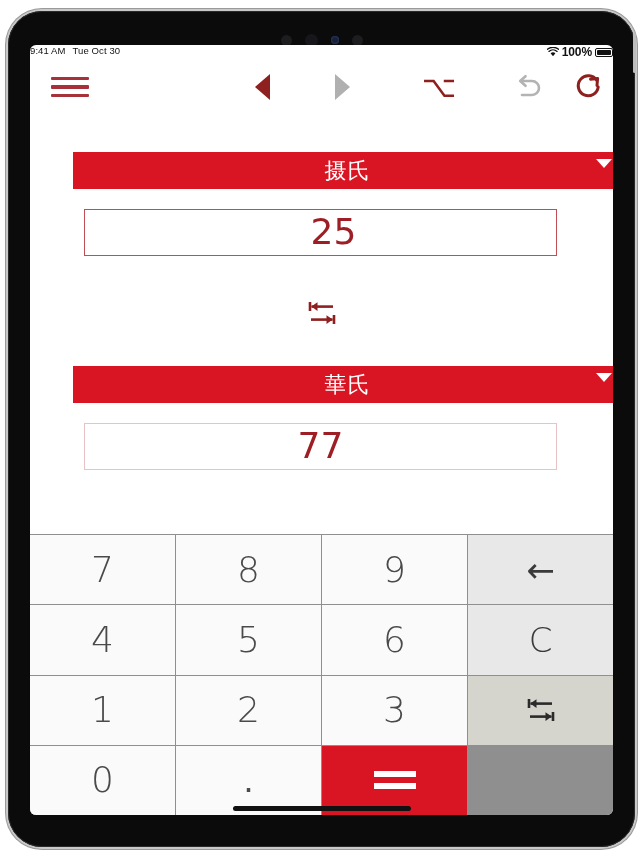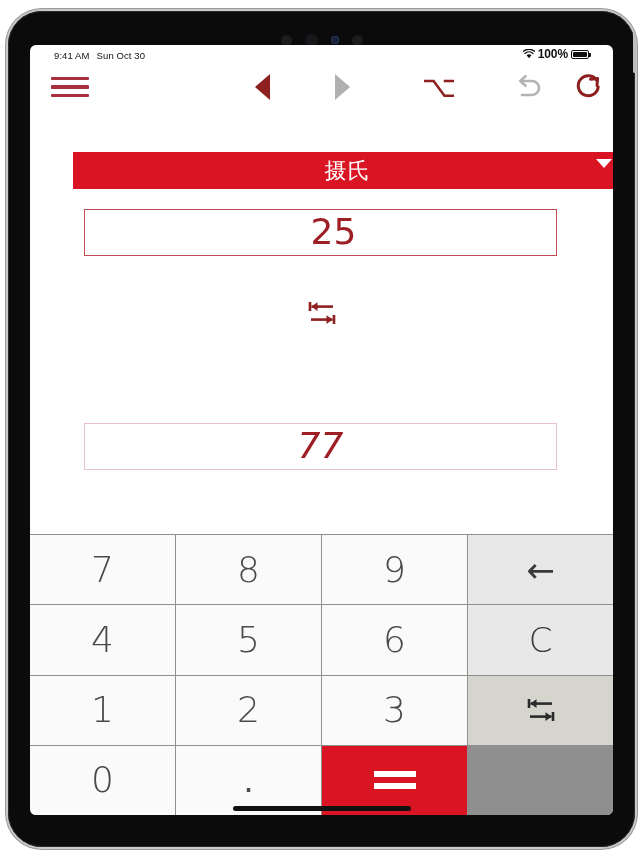--- a/index.html
+++ b/index.html
@@ -73,8 +73,8 @@
     width: 100%;
     height: 16px;
     display: flex;
-    align-items: flex-end;
-    padding: 0 24px;
+    align-items: flex-start;
+    padding: 0 0;
     font-size: 9.5px;
     color: #111;
     letter-spacing: 0.1px;

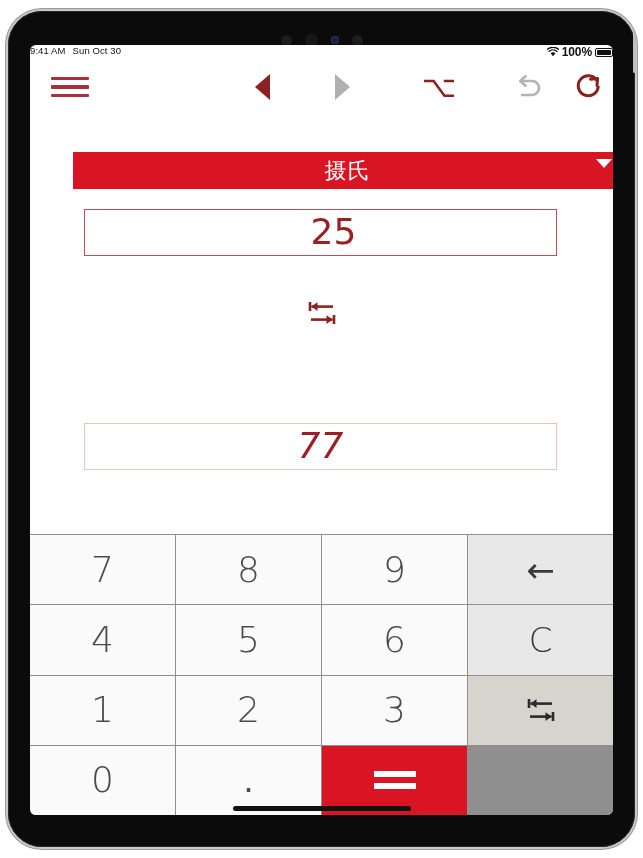--- a/index.html
+++ b/index.html
@@ -304,7 +304,7 @@
     <div id="status-bar">
       <div id="status-left">
         <span>9:41 AM</span>
-        <span>Sun Oct 30</span>
+        <span>Tue Oct 30</span>
       </div>
       <div id="status-right">
         <svg id="wifi-icon" width="12" height="10" viewBox="0 0 12 10">

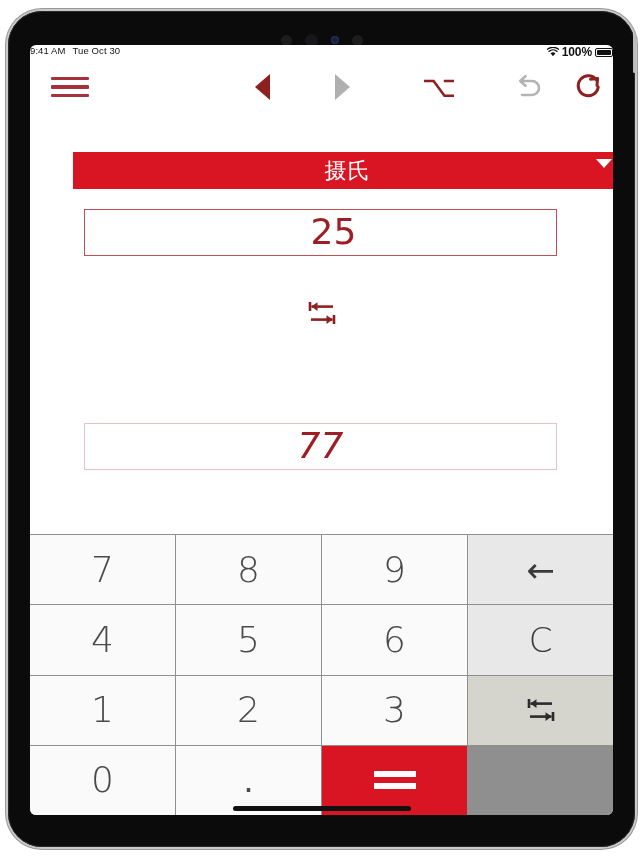--- a/index.html
+++ b/index.html
@@ -378,6 +378,10 @@
         </svg>
       </div>
 
+      <div class="unit-bar" id="bar-to">
+        <span class="unit-bar-label">華氏</span>
+        <span class="unit-caret"></span>
+      </div>
 
       <div class="value-box" id="box-to">
         <span class="value-text">77</span>

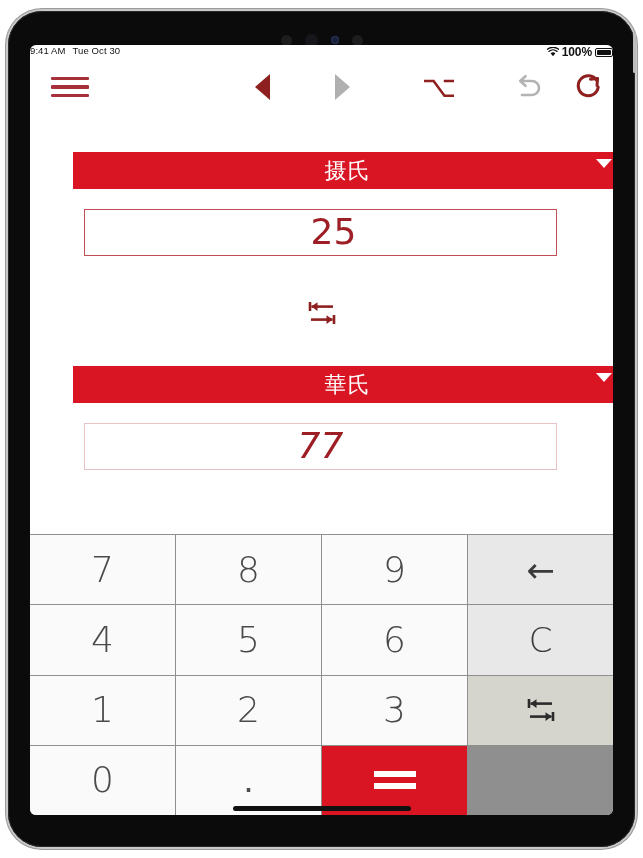--- a/index.html
+++ b/index.html
@@ -220,7 +220,7 @@
   #bar-from   { top: 39px; }
   #box-from   { top: 96px;  border: 1.3px solid #c14d55; padding-left: 26px; }
   #bar-to     { top: 253px; }
-  #box-to     { top: 310px; border: 1.3px solid #e8c3c6; font-style: italic; }
+  #box-to     { top: 310px; border: 1.3px solid #e8c3c6; }
 
   #swap-mid {
     position: absolute;

